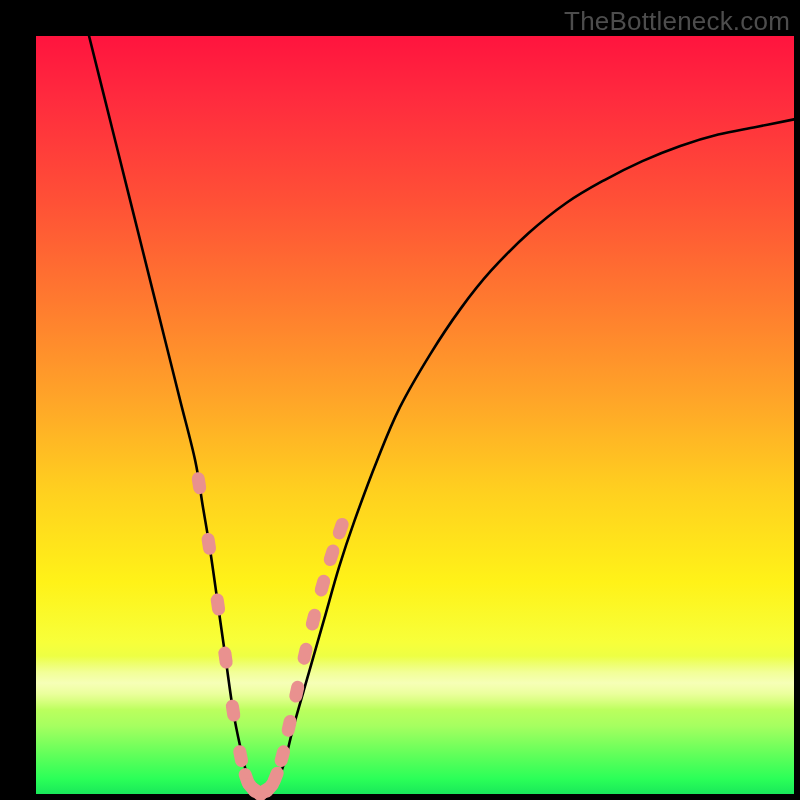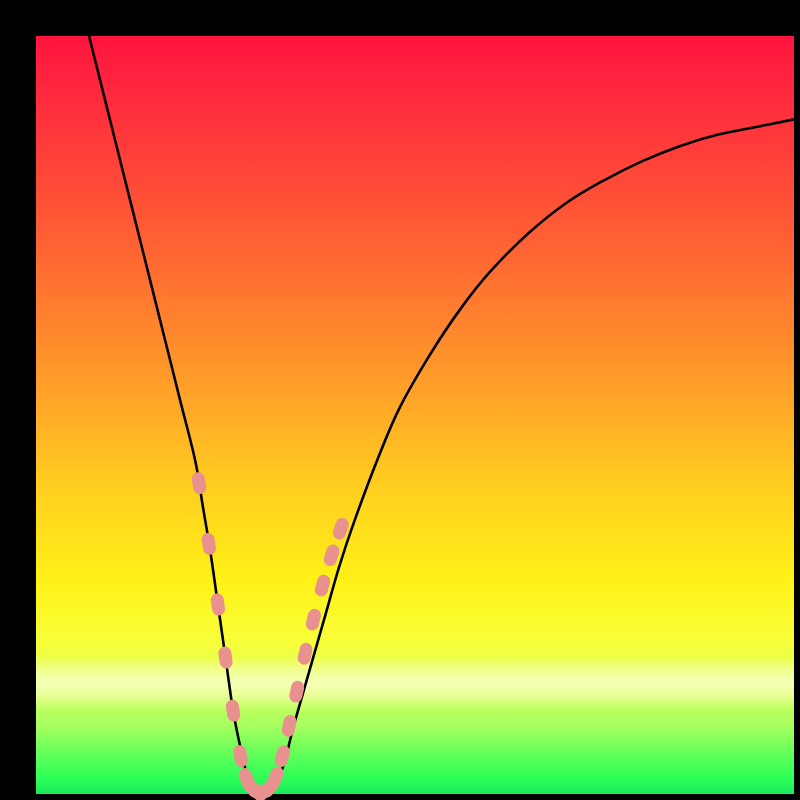--- a/index.html
+++ b/index.html
@@ -83,6 +83,7 @@
 
 <div class="frame">
 
+  <div class="watermark">TheBottleneck.com</div>
 
   <div class="plot-area">
     <div class="pale-band"></div>

